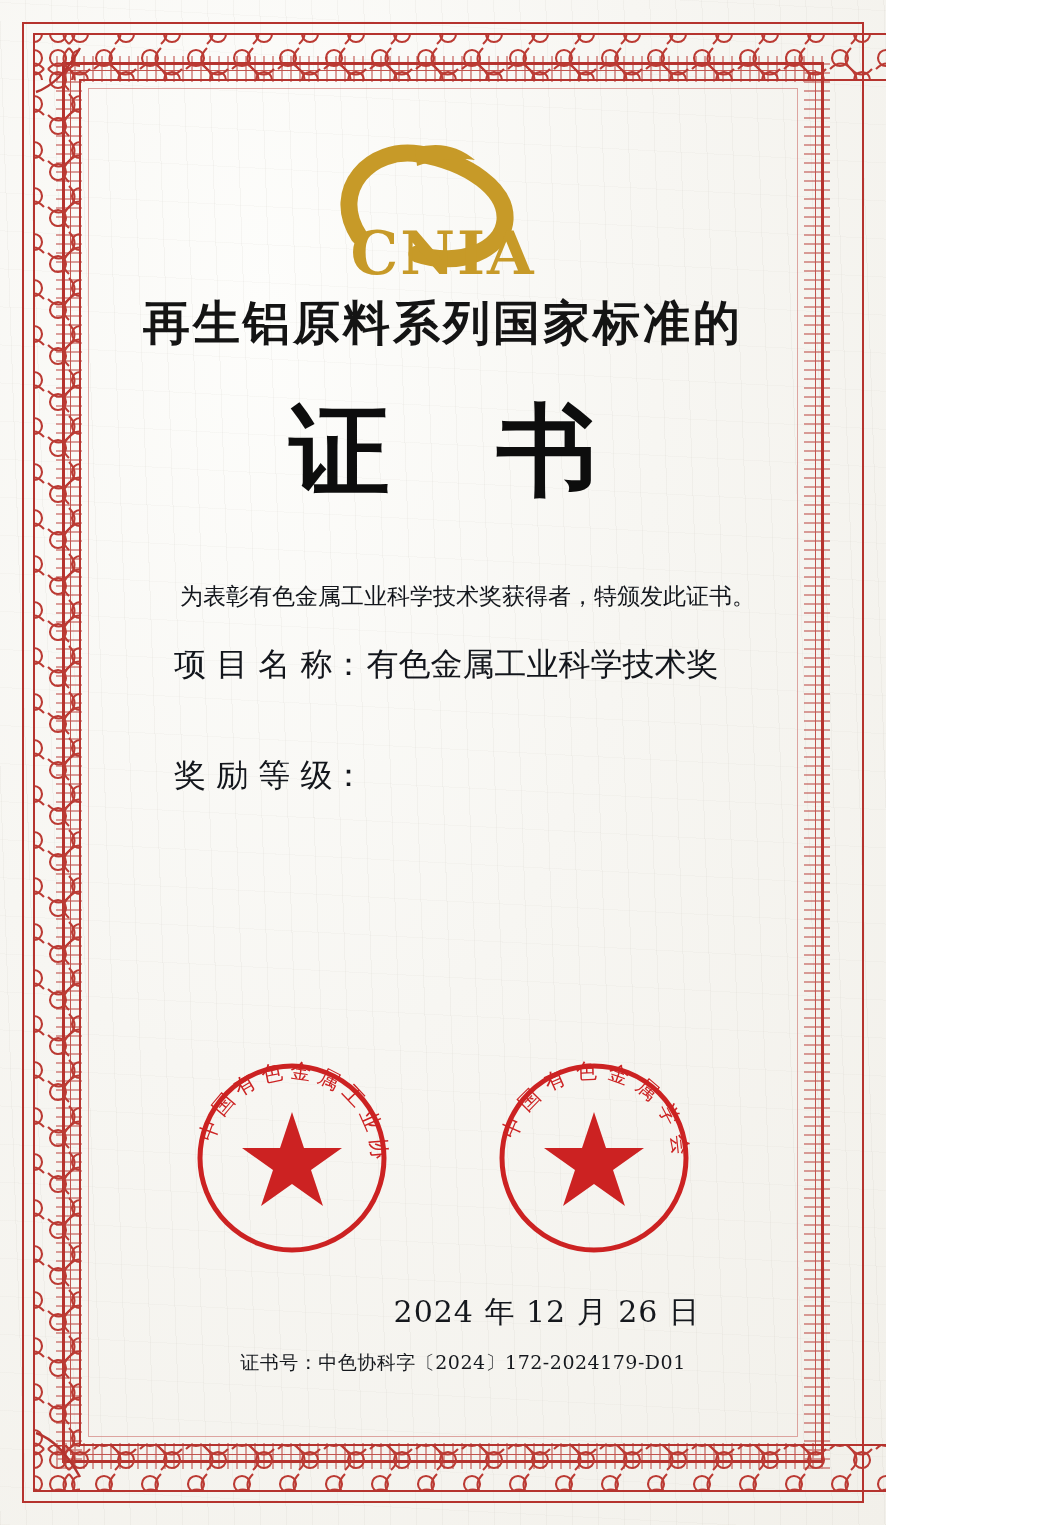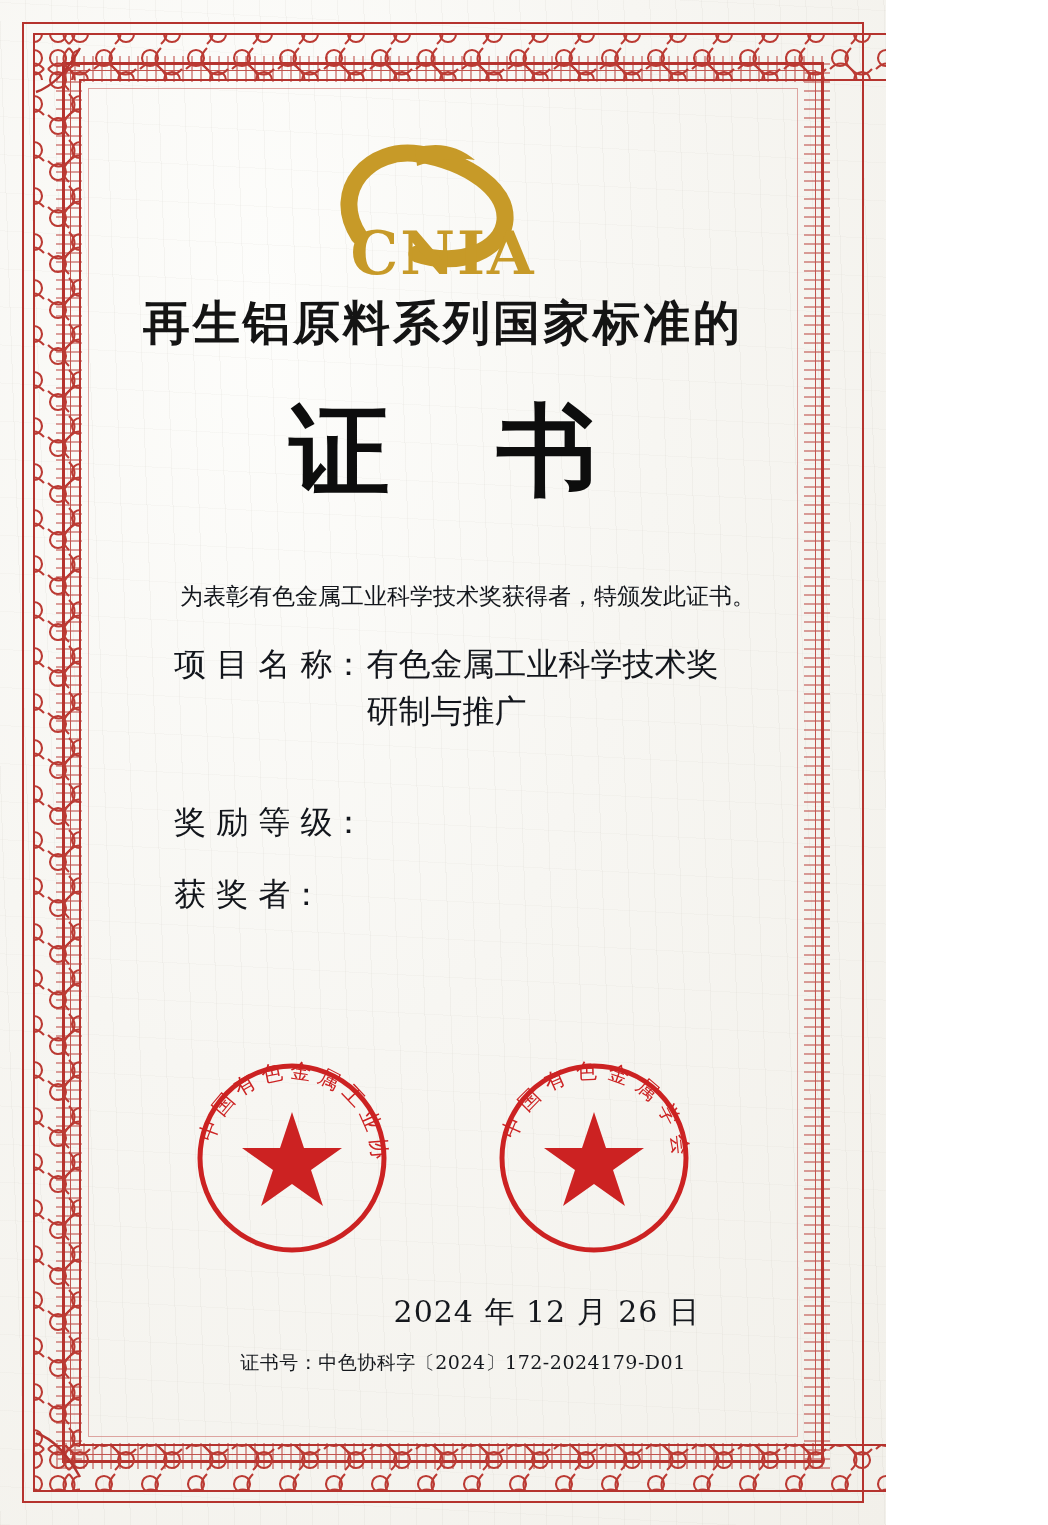--- a/index.html
+++ b/index.html
@@ -248,7 +248,6 @@
         <span class="field-label">项 目 名 称：</span>
         <span class="field-value">
           <span class="line1">有色金属工业科学技术奖</span>
-          <span class="line2">研制与推广</span>
         </span>
       </div>
 

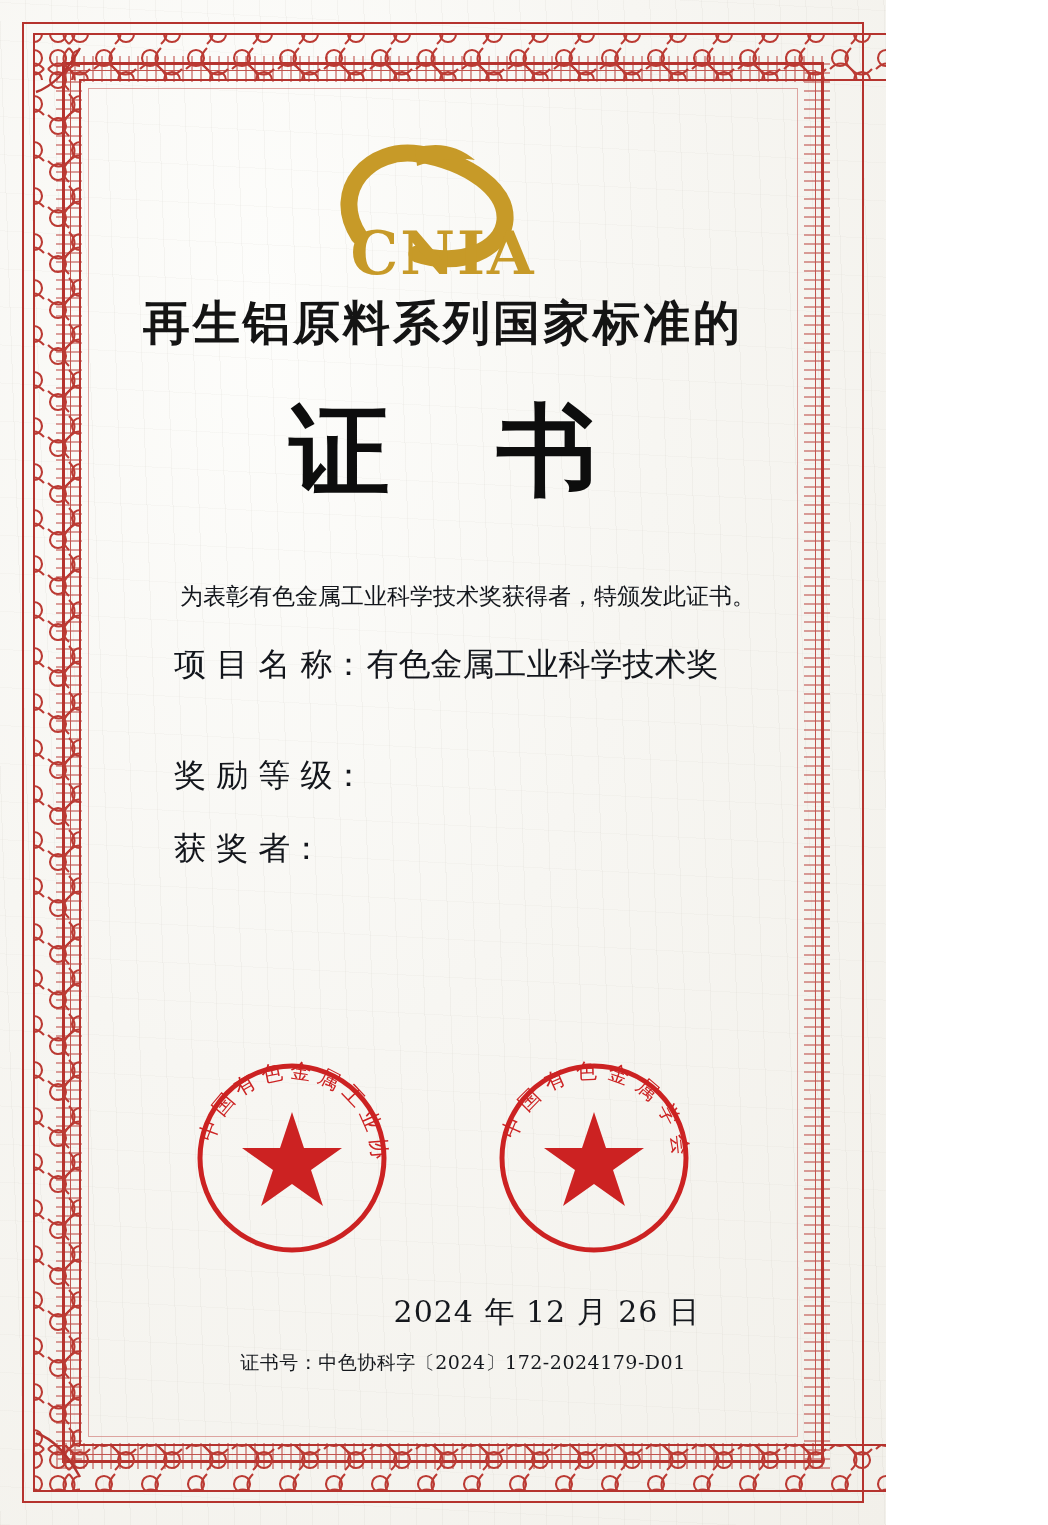--- a/index.html
+++ b/index.html
@@ -256,7 +256,6 @@
       </div>
 
       <div class="field-row recipient">
-        <span class="field-label">获  奖  者：</span>
       </div>
 
     </div>

